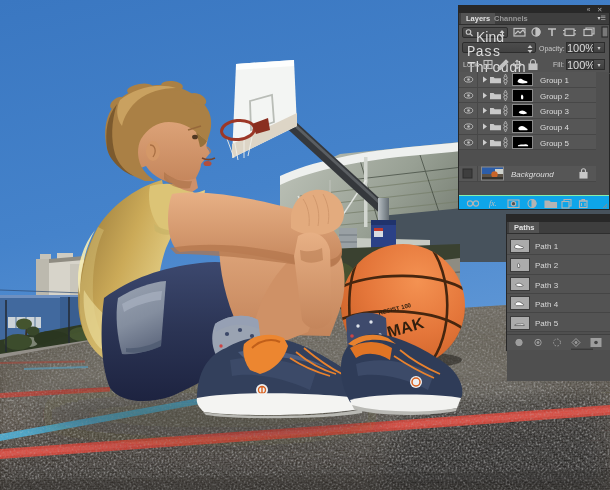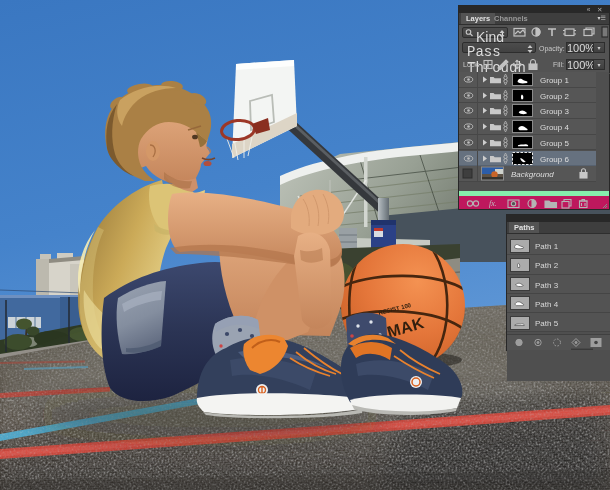--- a/index.html
+++ b/index.html
@@ -509,25 +509,6 @@
         </svg>
         <span class="lname">Group 5</span>
       </div>
-      <div class="lrow" style="top:78.5px;background:#66717f;border-bottom-color:#576270;width:137px;">
-        <svg style="position:absolute;left:0;top:0" width="137" height="15" viewBox="0 0 137 15">
-          <ellipse cx="9.5" cy="7.5" rx="4.2" ry="2.6" fill="none" stroke="#bdbdbd" stroke-width="1"></ellipse>
-          <circle cx="9.5" cy="7.5" r="1.3" fill="#bdbdbd"></circle>
-          <line x1="18.5" y1="0" x2="18.5" y2="15" stroke="#484848"></line>
-          <path d="M24,4.5 l4,3 -4,3 z" fill="#cdcdcd"></path>
-          <path d="M31,5 h3.5 l1.2,1.2 h6.3 v5 h-11 z" fill="#c8c8c8"></path>
-          <g stroke="#b8b8b8" fill="none" stroke-width="0.9">
-            <circle cx="46.5" cy="5.8" r="1.7"></circle>
-            <circle cx="46.5" cy="9.2" r="1.7"></circle>
-            <path d="M46.5,2.2 l-1.2,1.5 M46.5,2.2 l1.2,1.5 M46.5,12.8 l-1.2,-1.5 M46.5,12.8 l1.2,-1.5"></path>
-          </g>
-          <rect x="53.5" y="1.5" width="20" height="12" fill="#000" stroke="#e8e8e8" stroke-width="1" stroke-dasharray="2.5 1.5"></rect>
-          <g transform="translate(57,3.5) scale(0.78)" fill="#fff">
-            <path d="M5.5,4.5 C8,5.2 10.5,7.2 12.5,9.6 L9.5,9.9 C7.2,8.8 5.5,6.8 5.5,4.5 Z"></path>
-          </g>
-        </svg>
-        <span class="lname">Group 6</span>
-      </div>
       <div class="lrow" style="top:94.2px;width:137px;">
         <svg style="position:absolute;left:0;top:0" width="137" height="15" viewBox="0 0 137 15">
           <rect x="4" y="3" width="9" height="9" fill="#3e3e3e" stroke="#2c2c2c"></rect>

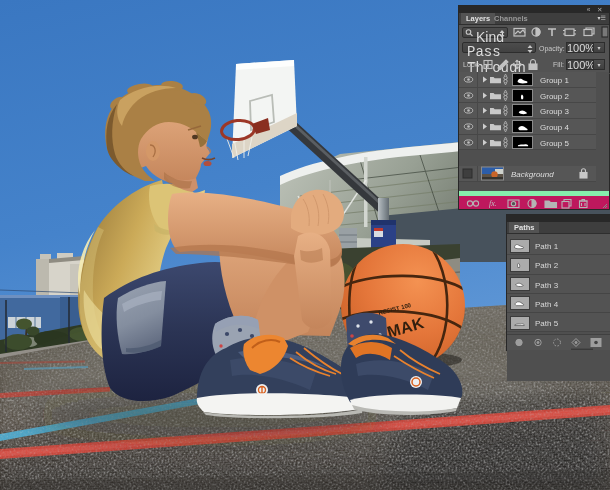--- a/index.html
+++ b/index.html
@@ -530,7 +530,7 @@
       </div>
     </div>
 
-  <div style="position:absolute;left:0;bottom:0;width:150px;height:13px;border-top:5px solid #86efac;background:#be185d;">
+  <div style="position:absolute;left:0;bottom:0;width:150px;height:13px;border-top:1px solid #86efac;background:#0ea5e9;">
     <svg width="150" height="13" viewBox="0 0 150 13">
       <g stroke="#b4b4b4" fill="none" stroke-width="1.1">
         <circle cx="11" cy="6.5" r="2.6"></circle>

